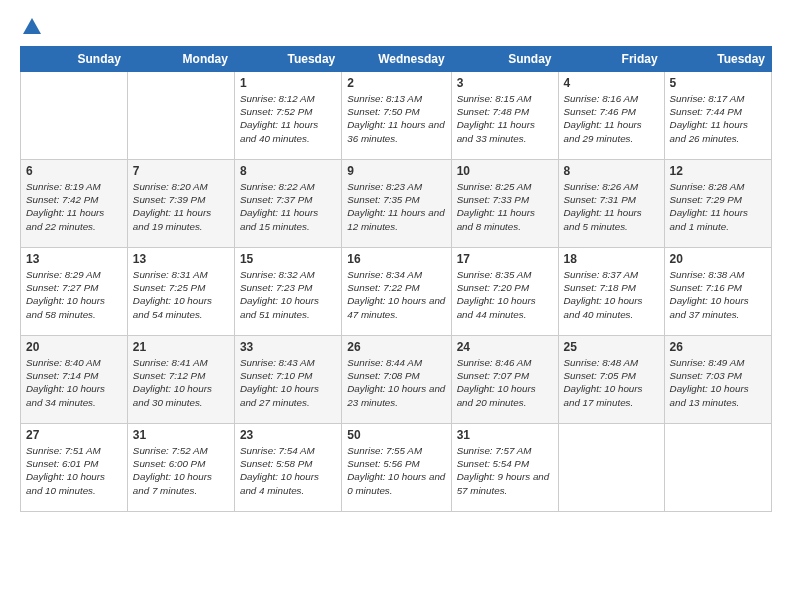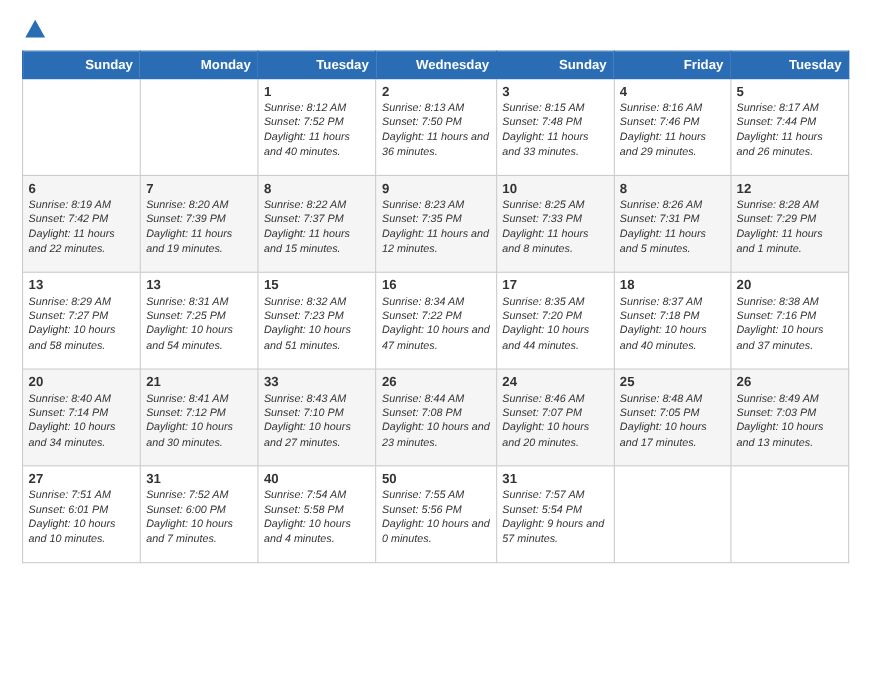--- a/index.html
+++ b/index.html
@@ -263,7 +263,7 @@
             <div class="day-info">Sunrise: 7:52 AM<br>Sunset: 6:00 PM<br>Daylight: 10 hours and 7 minutes.</div>
           </td>
           <td>
-            <span class="day-number">40</span>
+            <span class="day-number">23</span>
             <div class="day-info">Sunrise: 7:54 AM<br>Sunset: 5:58 PM<br>Daylight: 10 hours and 4 minutes.</div>
           </td>
           <td>

